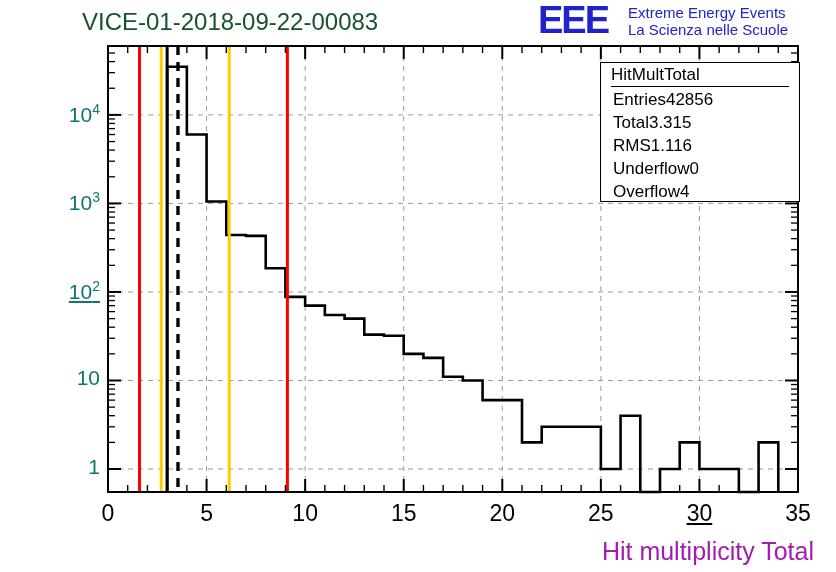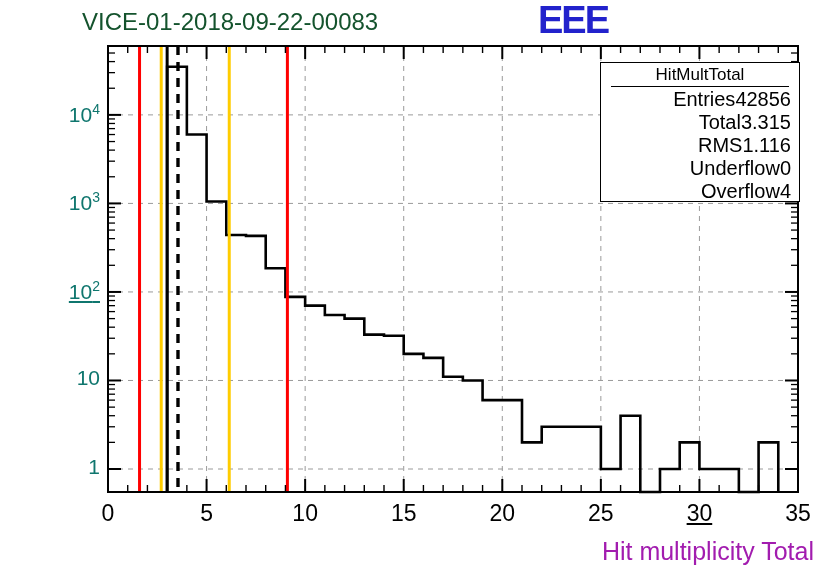--- a/index.html
+++ b/index.html
@@ -101,6 +101,10 @@
 
   <div class="logo">
     <div class="logo-eee">EEE</div>
+    <div class="logo-text">
+      <div>Extreme Energy Events</div>
+      <div>La Scienza nelle Scuole</div>
+    </div>
   </div>
 
   <svg id="chart-svg" width="836" height="572">

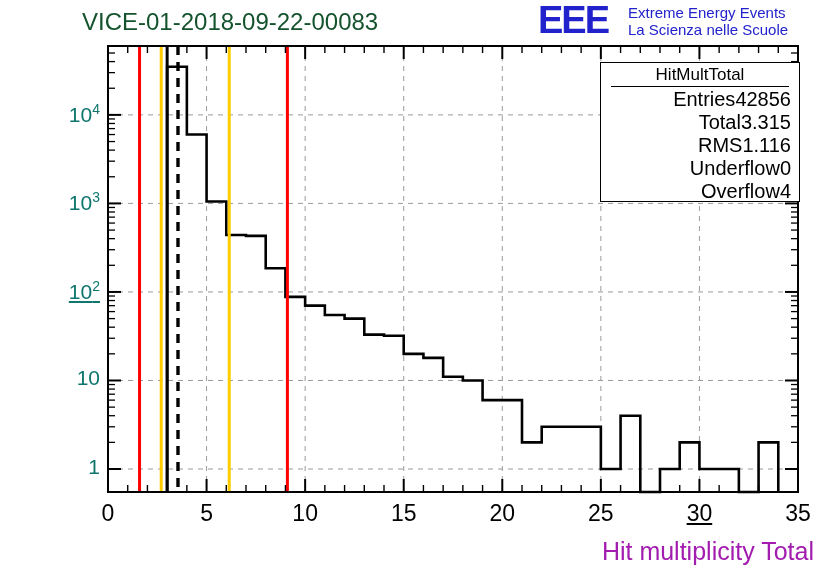--- a/index.html
+++ b/index.html
@@ -53,7 +53,6 @@
     z-index:40;
   }
   .stats-title{
-    text-align:center;
     font-size:17px;
     padding-top:2px;
     border-bottom:1px solid #000;

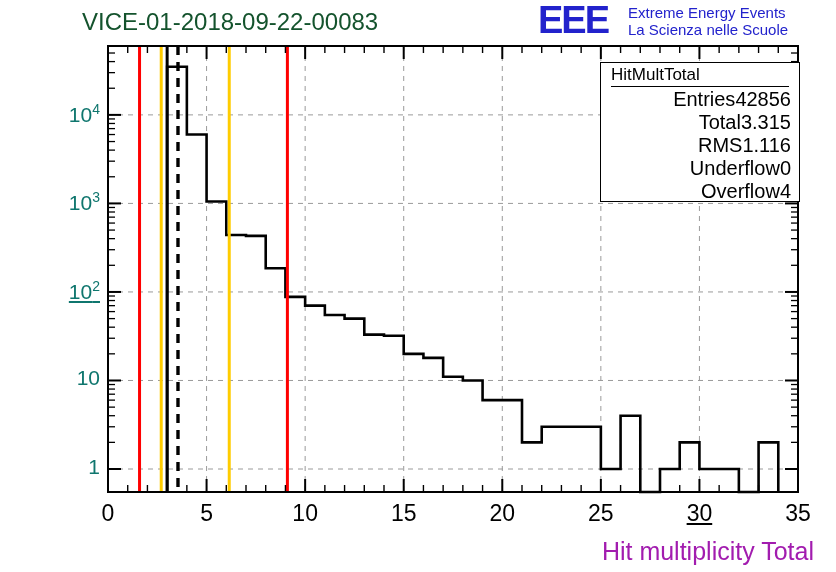--- a/index.html
+++ b/index.html
@@ -60,8 +60,8 @@
     padding-bottom:1px;
   }
   .stats-row{
-    display:flex;justify-content:flex-end;
-    font-size:20px;
+    display:flex;justify-content:flex-start;
+    font-size:17px;
     padding:0 8px 0 12px;
     line-height:23px;
   }

